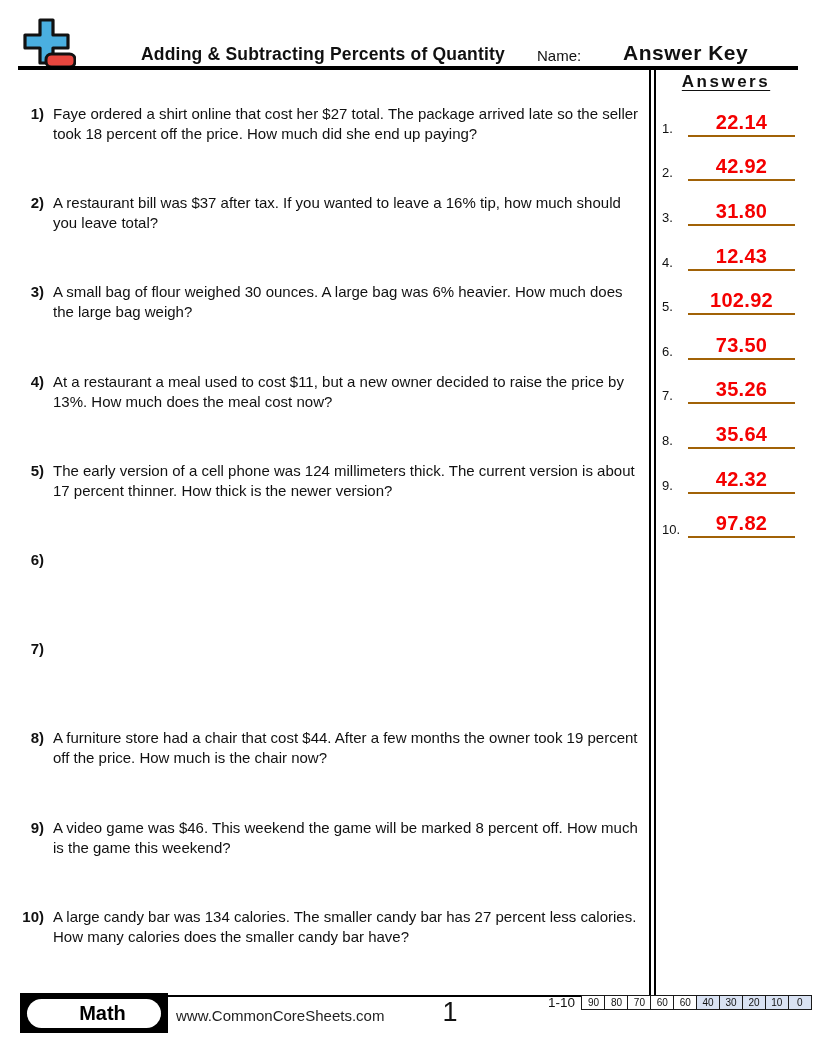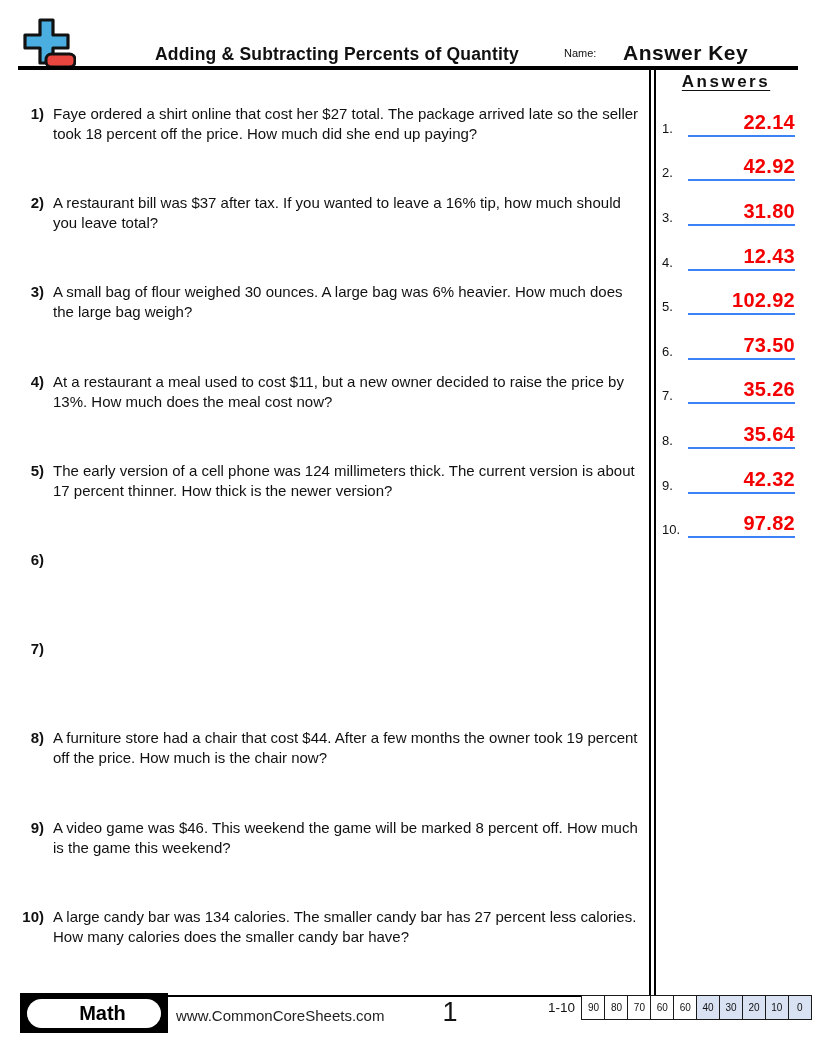--- a/index.html
+++ b/index.html
@@ -17,7 +17,7 @@
   
   .icon-plusminus { position:absolute; left:20px; top:16px; }
   .worksheet-title {
-    position:absolute; left:155px; top:44px;
+    position:absolute; left:141px; top:44px;
     font-size:17.5px; font-weight:bold; letter-spacing:0.2px;
   }
   .name-label { position:absolute; left:564px; top:47px; font-size:11px; }

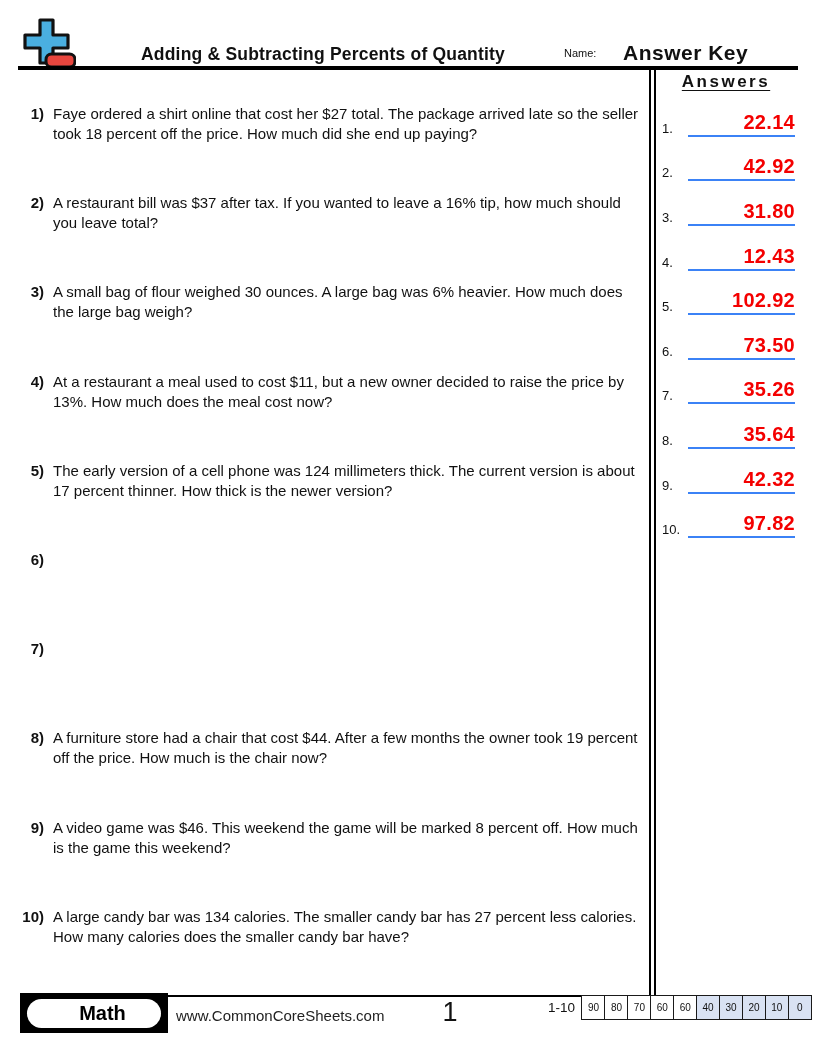--- a/index.html
+++ b/index.html
@@ -20,7 +20,7 @@
     position:absolute; left:141px; top:44px;
     font-size:17.5px; font-weight:bold; letter-spacing:0.2px;
   }
-  .name-label { position:absolute; left:564px; top:47px; font-size:11px; }
+  .name-label { position:absolute; left:537px; top:47px; font-size:15px; }
   .name-value {
     position:absolute; left:623px; top:41px;
     font-size:21px; font-weight:bold; letter-spacing:0.5px;

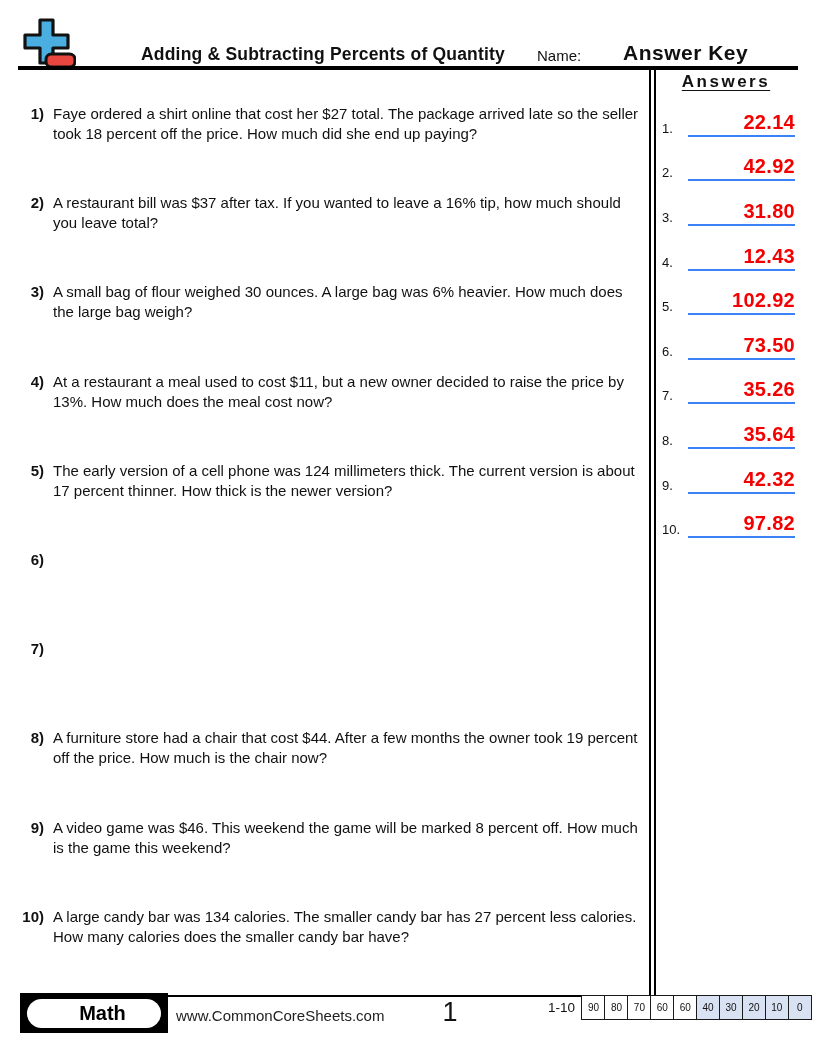--- a/index.html
+++ b/index.html
@@ -53,7 +53,7 @@
   .answer-rows { margin-top:0; }
   .answer-row { height:44.6px; display:flex; align-items:flex-end; padding-left:5px; }
   .a-num { width:26px; font-size:13px; flex:none; padding-bottom:1px; }
-  .a-line { width:110px; border-bottom:2px solid #3b82f6; text-align:right; }
+  .a-line { width:110px; border-bottom:2px solid #a16207; text-align:center; }
   .a-value { font-size:20px; font-weight:bold; color:#f40000; display:inline-block; padding-bottom:1px; letter-spacing:0.3px; }
   .answer-rows .answer-row:first-child { height:44.8px; }
 

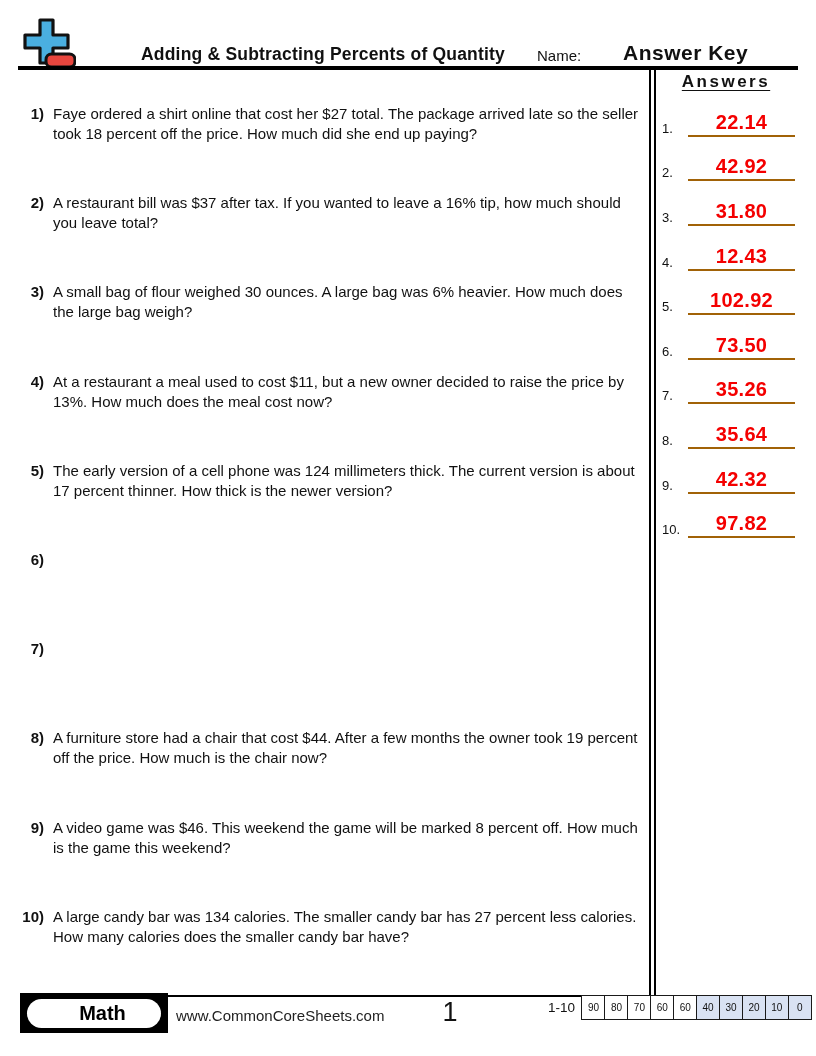--- a/index.html
+++ b/index.html
@@ -71,7 +71,7 @@
   .website { position:absolute; left:176px; top:1007px; font-size:15px; color:#222; }
   .page-num { position:absolute; left:425px; top:997px; width:50px; text-align:center; font-size:27px; }
   .score-strip {
-    position:absolute; right:4px; top:995px; height:25px;
+    position:absolute; right:4px; top:995px; height:15px;
     display:flex; align-items:stretch;
   }
   .score-label { font-size:13.5px; align-self:center; margin-right:8px; }

